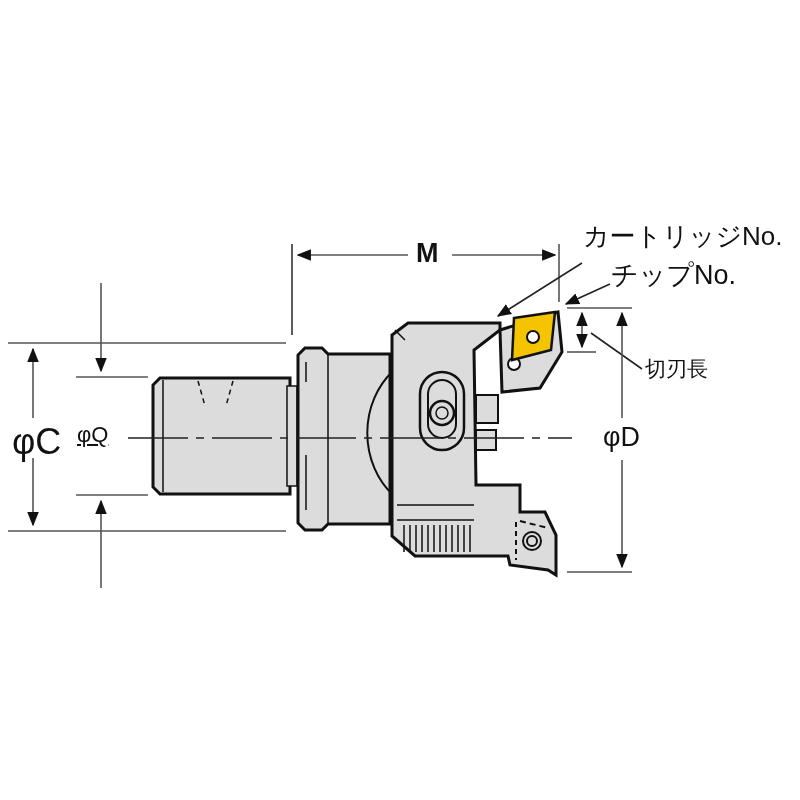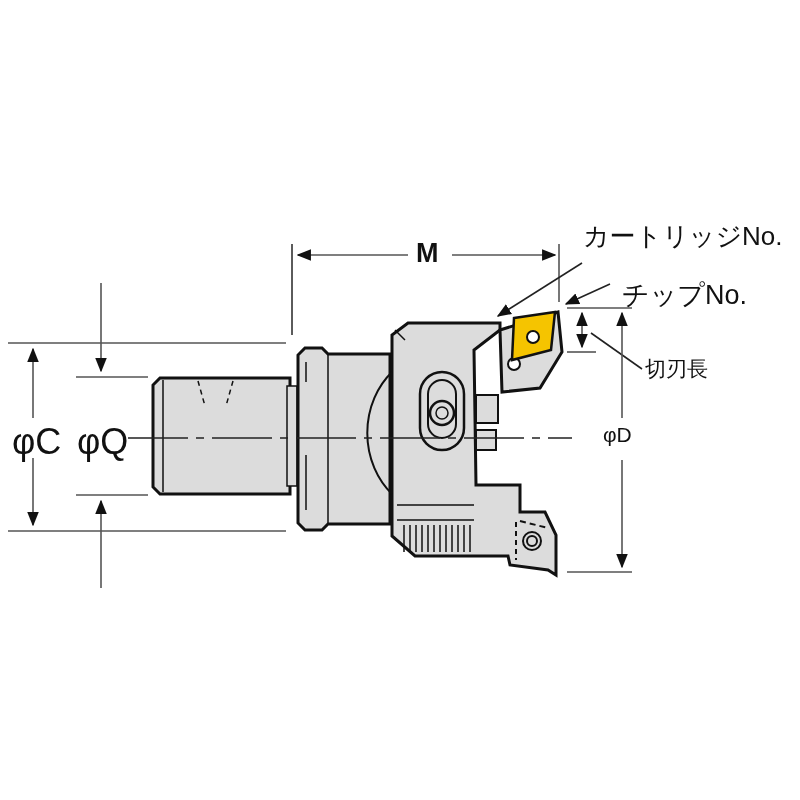--- a/index.html
+++ b/index.html
@@ -8,7 +8,7 @@
     .label { position: absolute; color: #111; white-space: nowrap; line-height: 1; }
     .lbl-m { left: 416px; top: 240px; font-size: 27px; font-weight: bold; }
     .lbl-cart { left: 583px; top: 223px; font-size: 26px; }
-    .lbl-chip { left: 611px; top: 282px; font-size: 27px; margin-left: 11px; }
+    .lbl-chip { left: 611px; top: 262px; font-size: 27px; }
     .lbl-edge { left: 645px; top: 358px; font-size: 21px; }
     .lbl-c { left: 12px; top: 424px; font-size: 36px; }
     .lbl-q { left: 77px; top: 424px; font-size: 36px; }

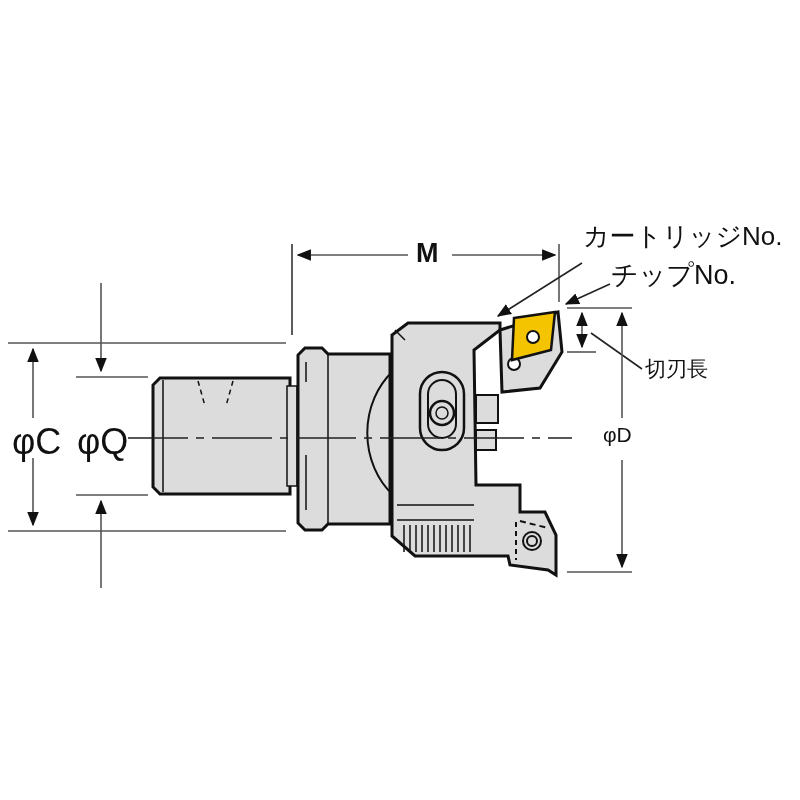--- a/index.html
+++ b/index.html
@@ -11,7 +11,7 @@
     .lbl-chip { left: 611px; top: 262px; font-size: 27px; }
     .lbl-edge { left: 645px; top: 358px; font-size: 21px; }
     .lbl-c { left: 12px; top: 424px; font-size: 36px; }
-    .lbl-q { left: 77px; top: 424px; font-size: 36px; }
+    .lbl-q { left: 77px; top: 424px; font-size: 22px; text-decoration: underline; }
     .lbl-d { left: 603px; top: 424px; font-size: 21px; }
   </style>
 </head>

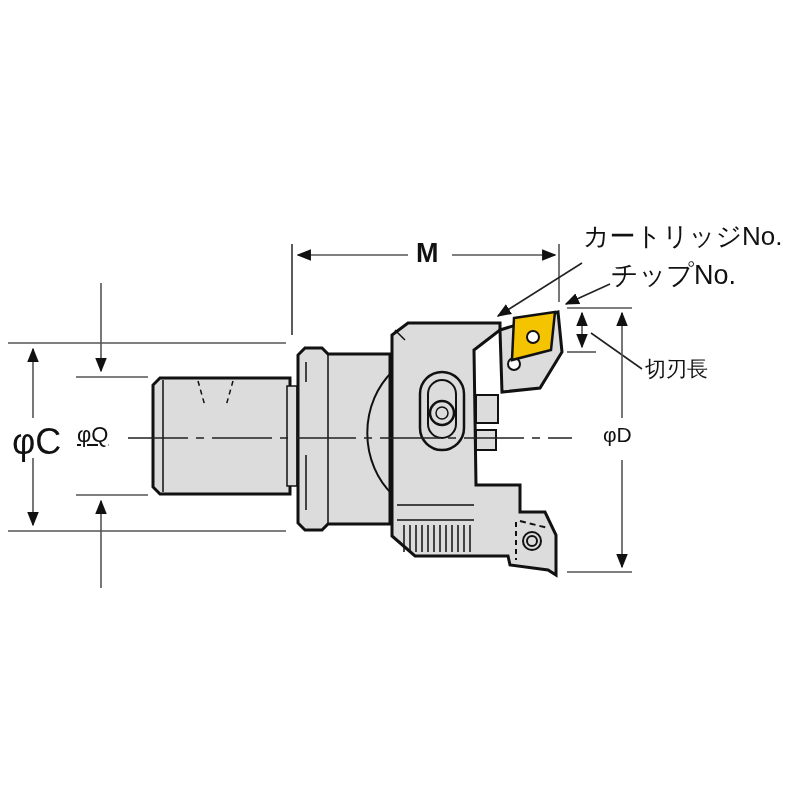--- a/index.html
+++ b/index.html
@@ -12,7 +12,7 @@
     .lbl-edge { left: 645px; top: 358px; font-size: 21px; }
     .lbl-c { left: 12px; top: 424px; font-size: 36px; }
     .lbl-q { left: 77px; top: 424px; font-size: 22px; text-decoration: underline; }
-    .lbl-d { left: 603px; top: 424px; font-size: 21px; }
+    .lbl-d { left: 603px; top: 424px; font-size: 27px; }
   </style>
 </head>
 <body>

